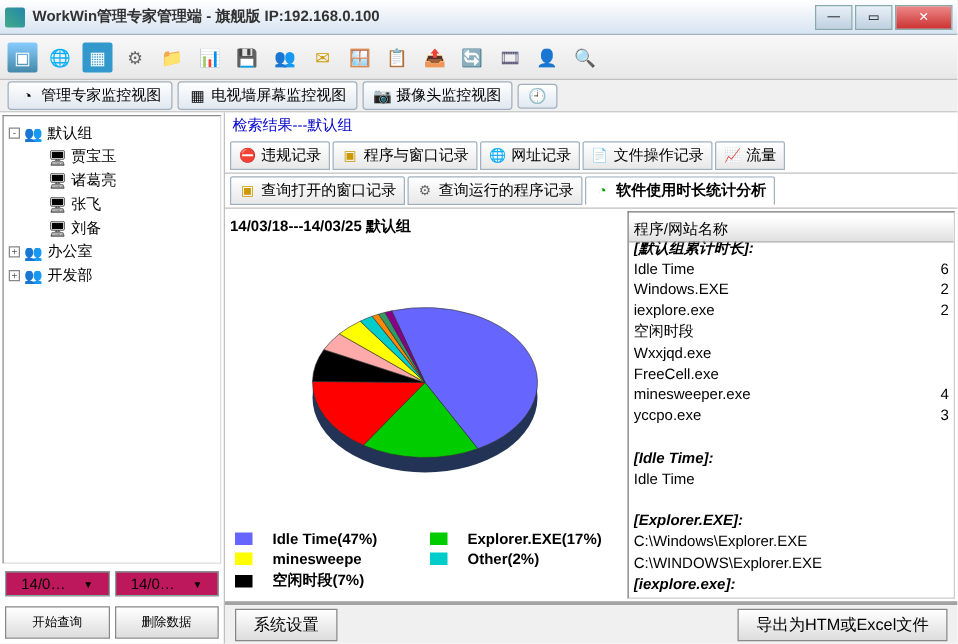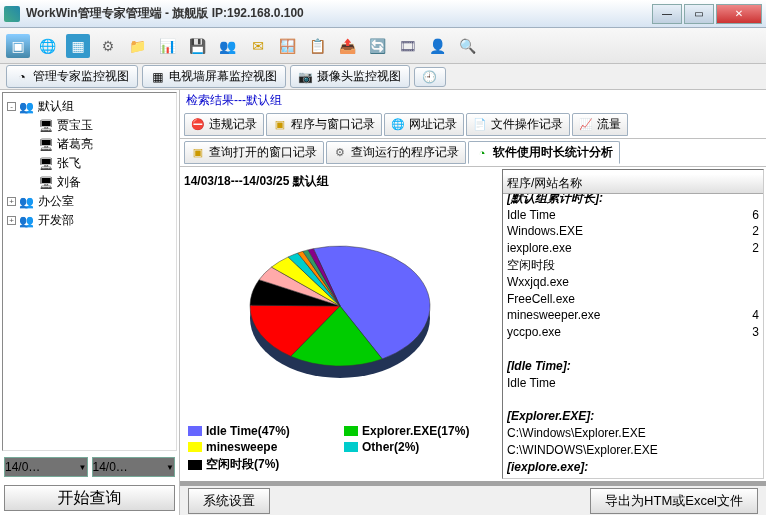--- a/index.html
+++ b/index.html
@@ -45,7 +45,7 @@
 .charthdr { font-weight:bold; font-size:12px; padding:2px 0; }
 .pie { flex:1; display:flex; align-items:center; justify-content:center; }
 .legend { display:grid; grid-template-columns: 1fr 1fr; gap:2px 8px; padding:4px; font-family: "Courier New", monospace; font-weight:bold; font-size:12px; }
-.legitem { display:flex; align-items:center; gap:4px; }
+.legitem { display:flex; align-items:center; gap:16px; }
 .swatch { width:14px; height:10px; }
 .listpane { flex:1; border:1px inset #ccc; margin:2px; overflow:auto; font-family: SimSun, monospace; font-size:12px; line-height:1.4; position:relative; }
 .lhdr { background:linear-gradient(#fff,#e0e0e0); border-bottom:1px solid #aaa; padding:1px 4px; position:sticky; top:4px; }

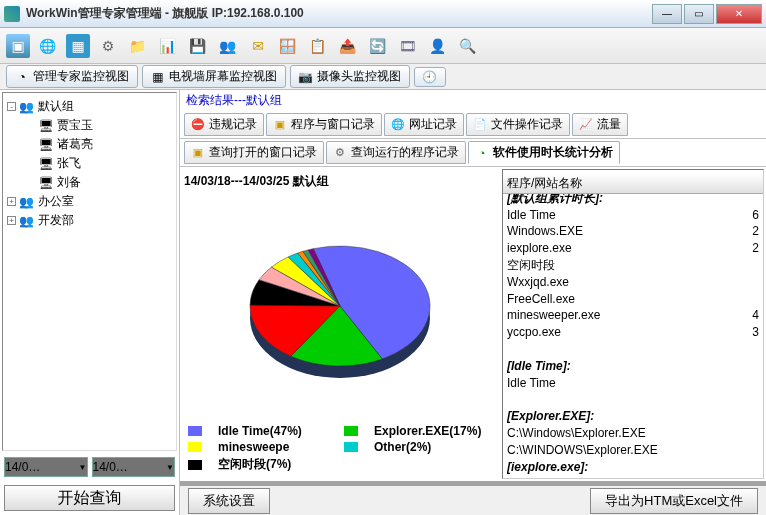--- a/index.html
+++ b/index.html
@@ -28,7 +28,7 @@
 .expander { width:9px; height:9px; border:1px solid #888; display:flex; align-items:center; justify-content:center; font-size:8px; color:#555; }
 .tic { width:14px; height:14px; display:flex; align-items:center; justify-content:center; }
 .dateselect { padding:4px; display:flex; gap:4px; }
-.combo { flex:1; border:1px solid #7a9; background:#737373; height:20px; display:flex; align-items:center; padding:0 0; font-size:11px; }
+.combo { flex:1; border:1px solid #7a9; background:#be185d; height:20px; display:flex; align-items:center; padding:0 12px; font-size:11px; }
 .combo .arr { margin-left:auto; font-size:8px; }
 .btnrow { display:flex; gap:4px; padding:4px; }
 .btn { flex:1; height:26px; border:1px solid #888; background:linear-gradient(#fff,#ddd); display:flex; align-items:center; justify-content:center; font-size:16px; }

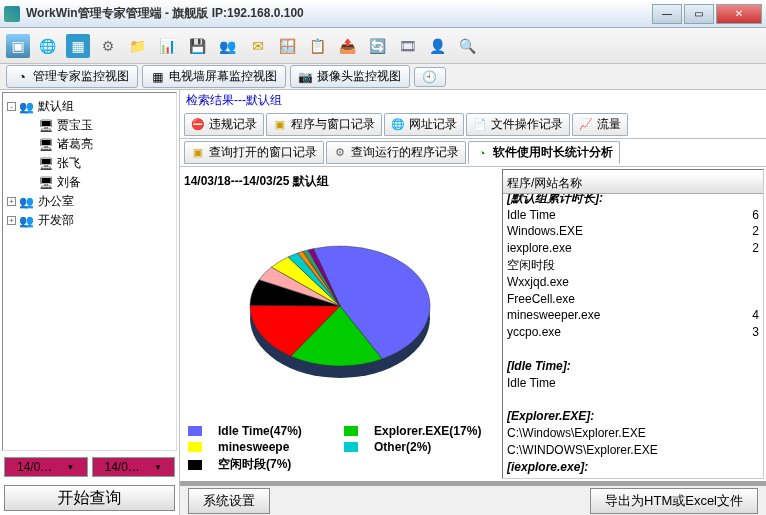--- a/index.html
+++ b/index.html
@@ -31,7 +31,7 @@
 .combo { flex:1; border:1px solid #7a9; background:#be185d; height:20px; display:flex; align-items:center; padding:0 12px; font-size:11px; }
 .combo .arr { margin-left:auto; font-size:8px; }
 .btnrow { display:flex; gap:4px; padding:4px; }
-.btn { flex:1; height:26px; border:1px solid #888; background:linear-gradient(#fff,#ddd); display:flex; align-items:center; justify-content:center; font-size:16px; }
+.btn { flex:1; height:26px; border:1px solid #888; background:linear-gradient(#fff,#ddd); display:flex; align-items:center; justify-content:center; font-size:10px; }
 
 .right { flex:1; display:flex; flex-direction:column; background:#fff; }
 .searchres { color:#00c; padding:2px 6px; }

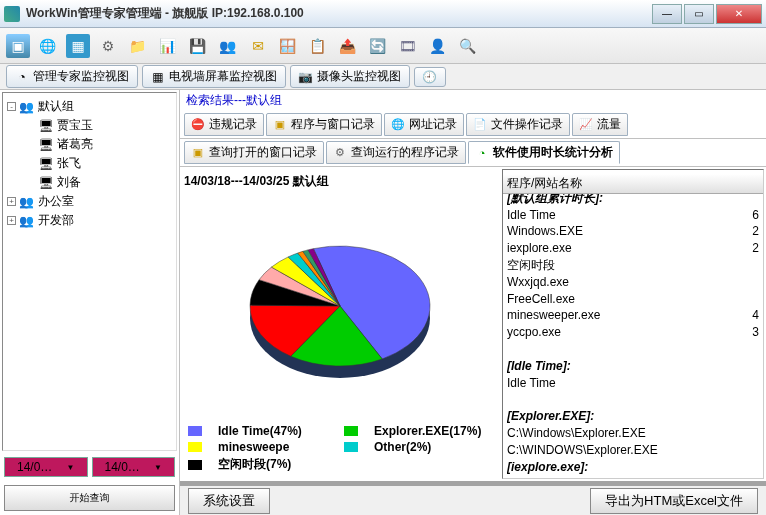--- a/index.html
+++ b/index.html
@@ -155,6 +155,7 @@
     </div>
     <div class="btnrow">
       <div class="btn">开始查询</div>
+      <div class="btn">删除数据</div>
     </div>
   </div>
 

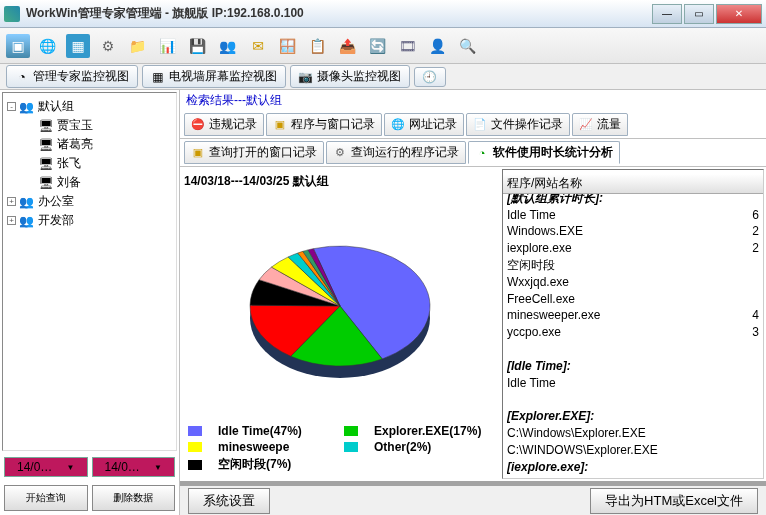--- a/index.html
+++ b/index.html
@@ -54,7 +54,7 @@
 .lval { width:16px; text-align:right; }
 .lgroup { font-weight:bold;font-style:italic; }
 
-.bottombar { height:34px; display:flex; align-items:center; gap:6px; padding:4px 8px; border-top:5px solid #a3a3a3; background:#f0f0f0; }
+.bottombar { height:34px; display:flex; align-items:center; gap:6px; padding:4px 8px; border-top:3px solid #a3a3a3; background:#f0f0f0; }
 .bbtn { height:26px; padding:0 14px; border:1px solid #888; background:linear-gradient(#fff,#ddd); display:flex; align-items:center; justify-content:center; font-size:13px; }
 .bspacer { flex:1; }
 </style>

